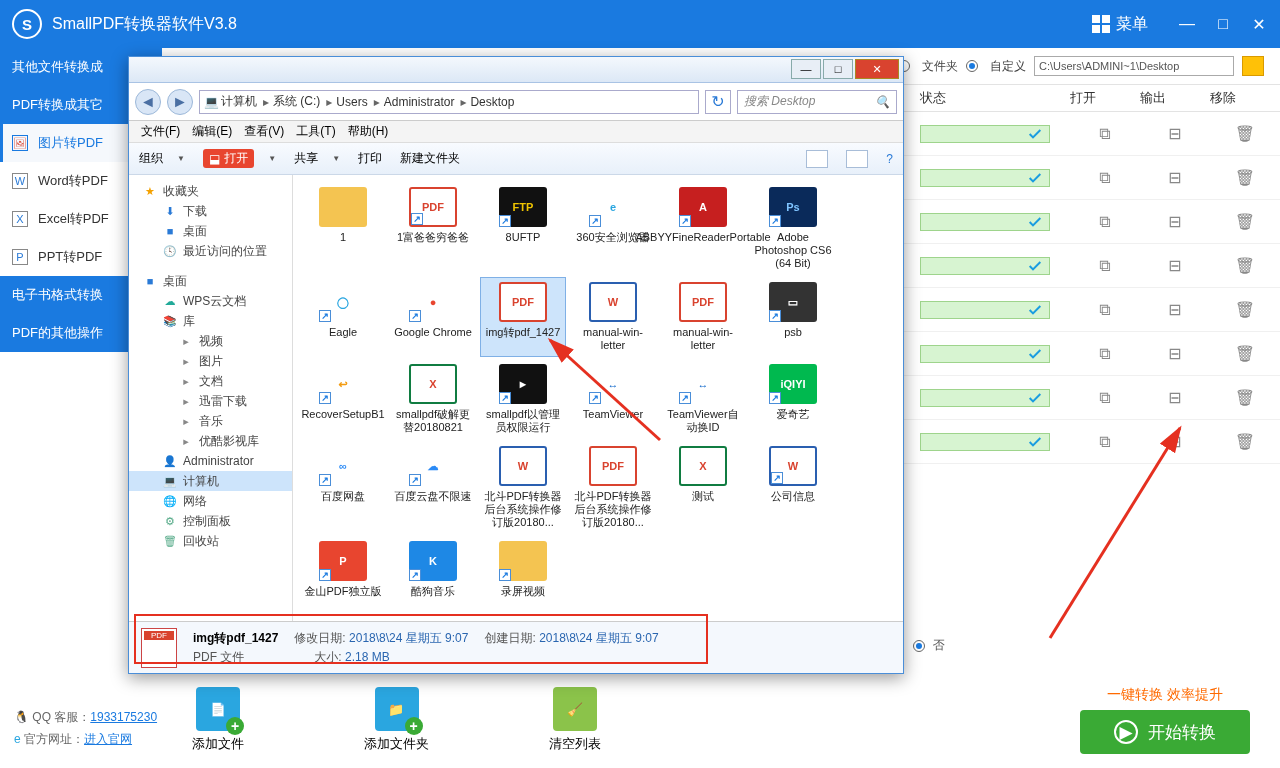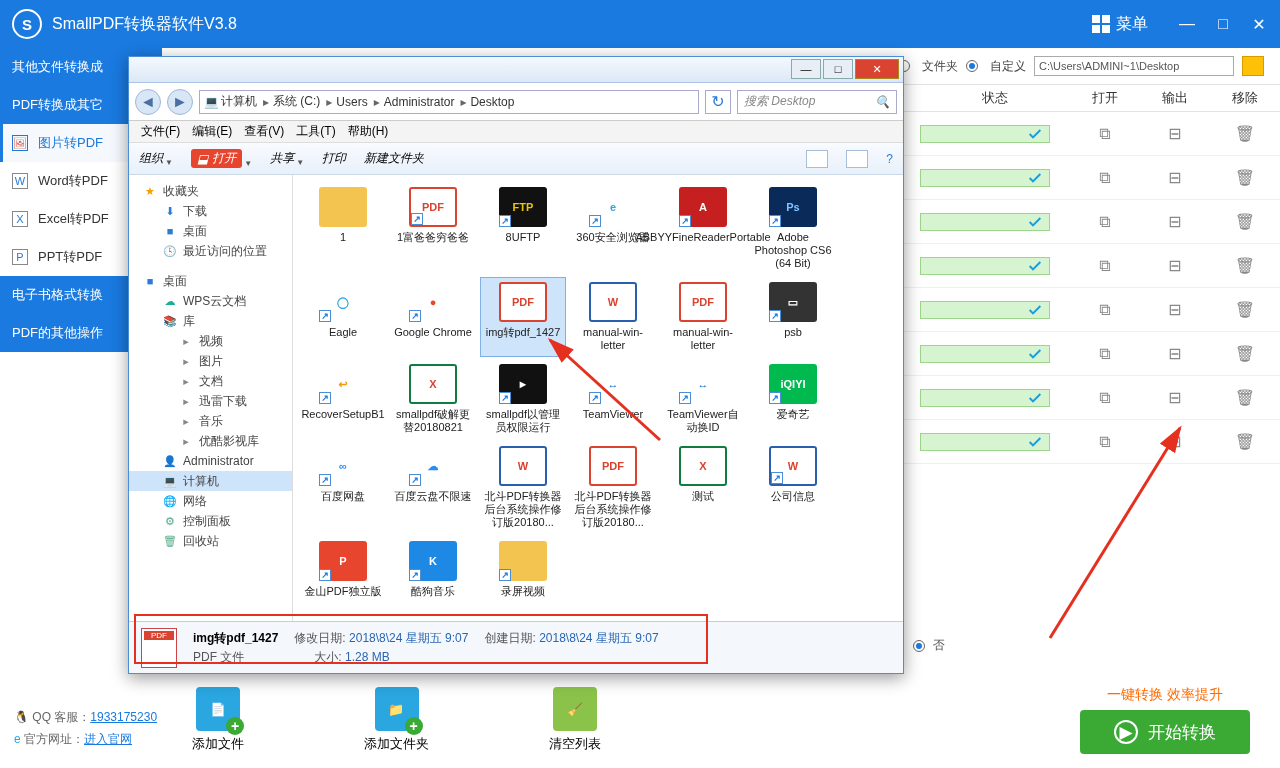--- a/index.html
+++ b/index.html
@@ -33,7 +33,7 @@
 
 .tbl-header { position:absolute; left:162px; top:84px; right:0; height:28px; border-top:1px solid #e3e3e3; border-bottom:1px solid #e3e3e3; display:flex; align-items:center; font-size:13px; color:#333; }
 .col-name { flex:1; padding-left:28px; }
-.col-st,.col-op,.col-out,.col-del { width:70px; text-align:center; }
+.col-st,.col-op,.col-out,.col-del { width:70px; }
 .tbl-header .col-st { width:150px; }
 
 

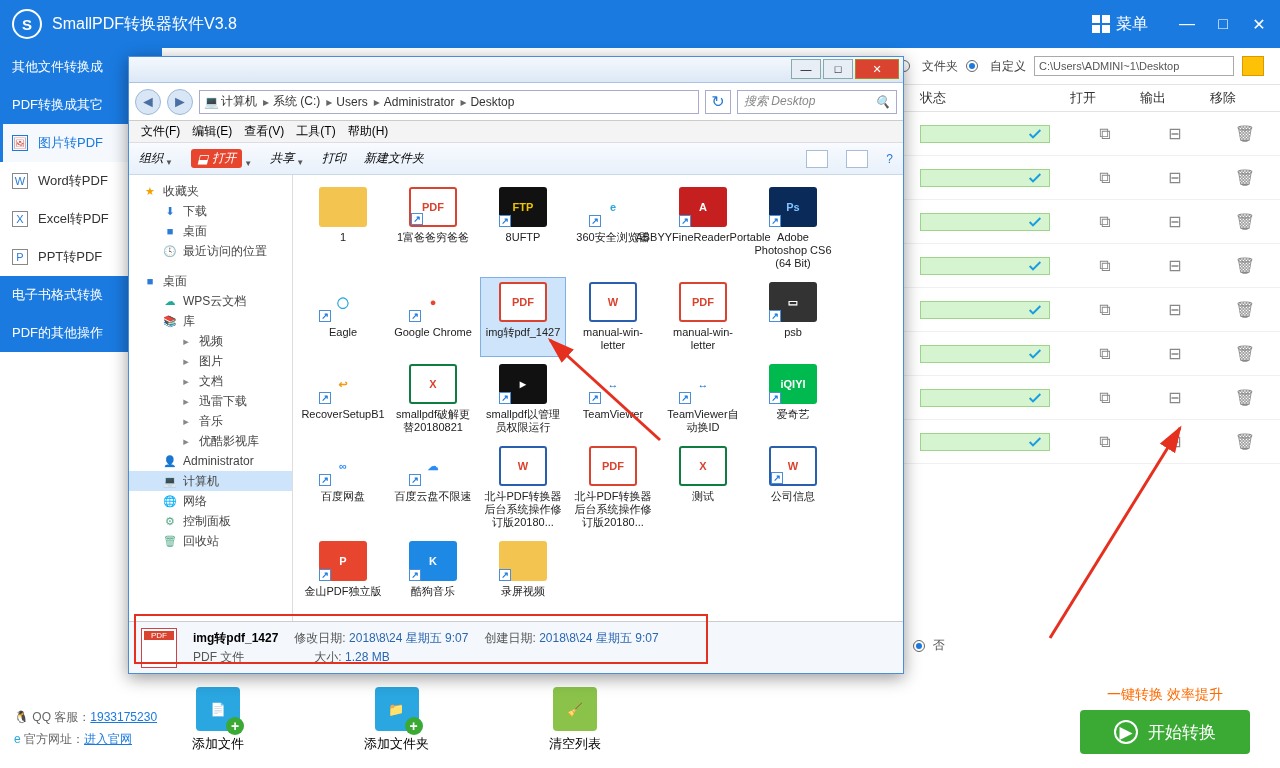--- a/index.html
+++ b/index.html
@@ -81,7 +81,7 @@
 .ex-menu { height:22px; display:flex; align-items:center; padding:0 8px; gap:4px; font-size:12px; border-bottom:1px solid #ddd; background:#f4f4f4; }
 .ex-menu span { padding:0 4px; cursor:pointer; }
 .ex-toolbar { height:32px; display:flex; align-items:center; padding:0 10px; gap:18px; font-size:12px; background:linear-gradient(#f8fbff,#e8f0fa); border-bottom:1px solid #cbd8e8; }
-.ex-tool { display:flex; align-items:flex-end; gap:0; cursor:pointer;font-style:italic; }
+.ex-tool { display:flex; align-items:center; gap:12px; cursor:pointer; }
 .ex-tool .drop { font-size:8px; color:#555; margin-left:2px; }
 .open-pill { background:#e8452f; color:#fff; padding:1px 6px; border-radius:3px; display:flex; align-items:center; gap:4px; }
 .ex-toolbar .sp { flex:1; }

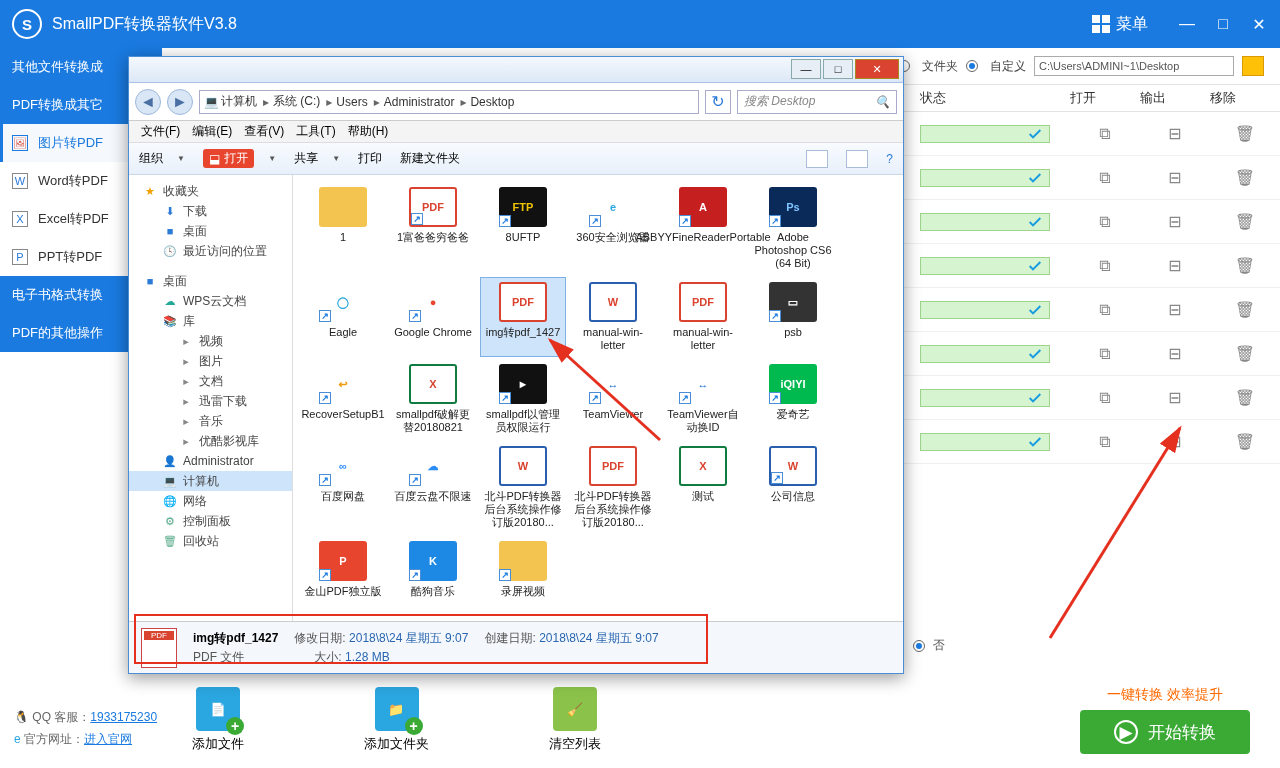--- a/index.html
+++ b/index.html
@@ -573,7 +573,7 @@
       </div>
       <div class="det-row1">
         <span class="det-lbl">PDF 文件</span>
-        <span style="margin-left:54px"><span class="det-lbl">大小:</span> <span class="det-val">1.28 MB</span></span>
+        <span style="margin-left:54px"><span class="det-lbl">大小:</span> <span class="det-val">2.18 MB</span></span>
       </div>
     </div>
   </div>

